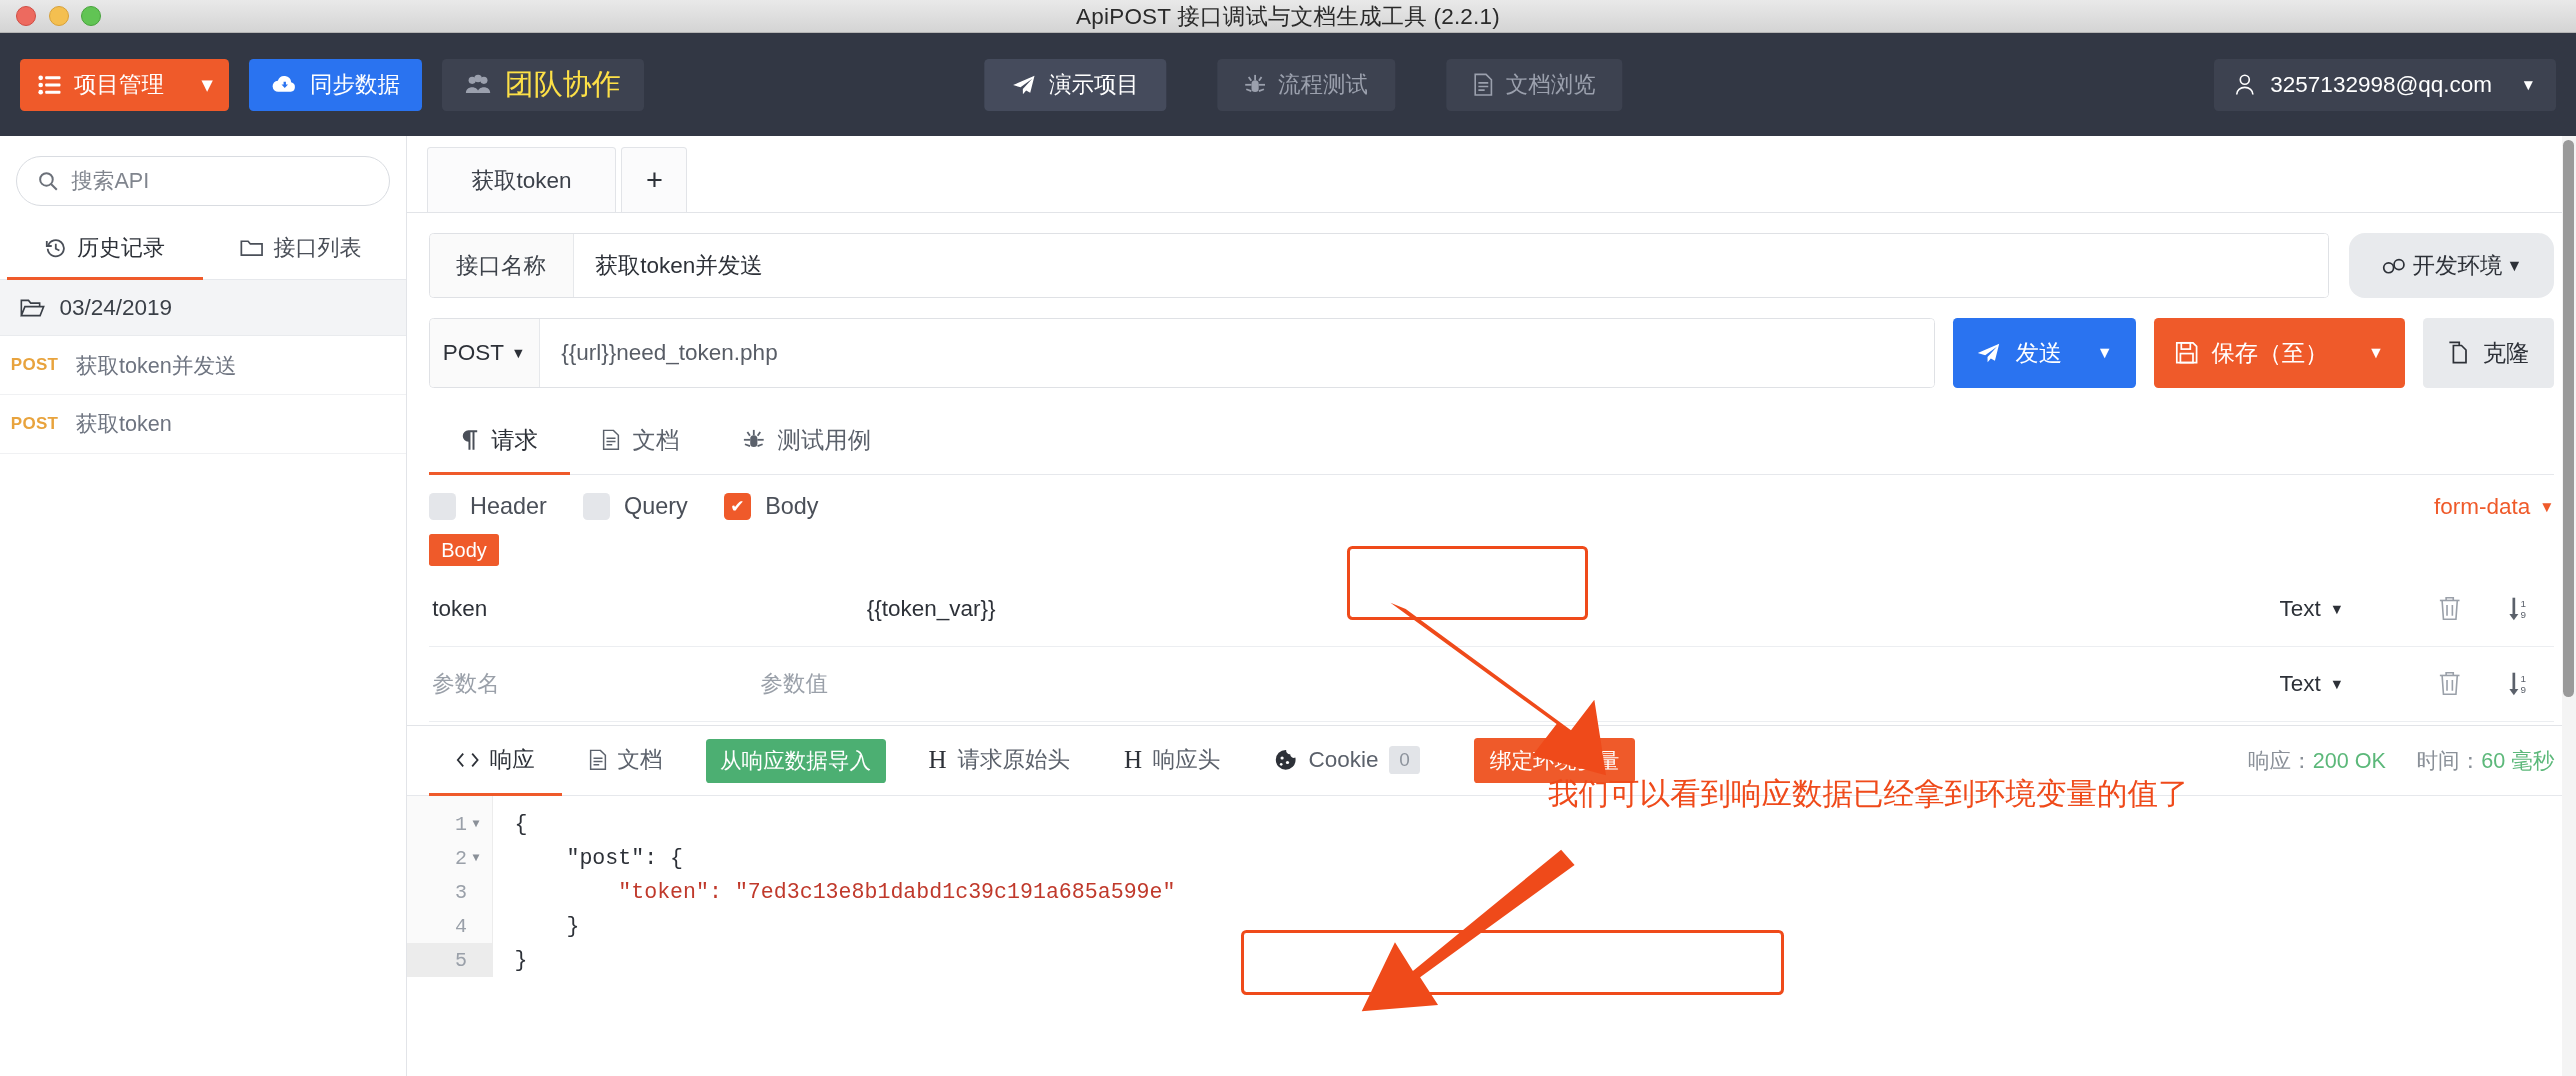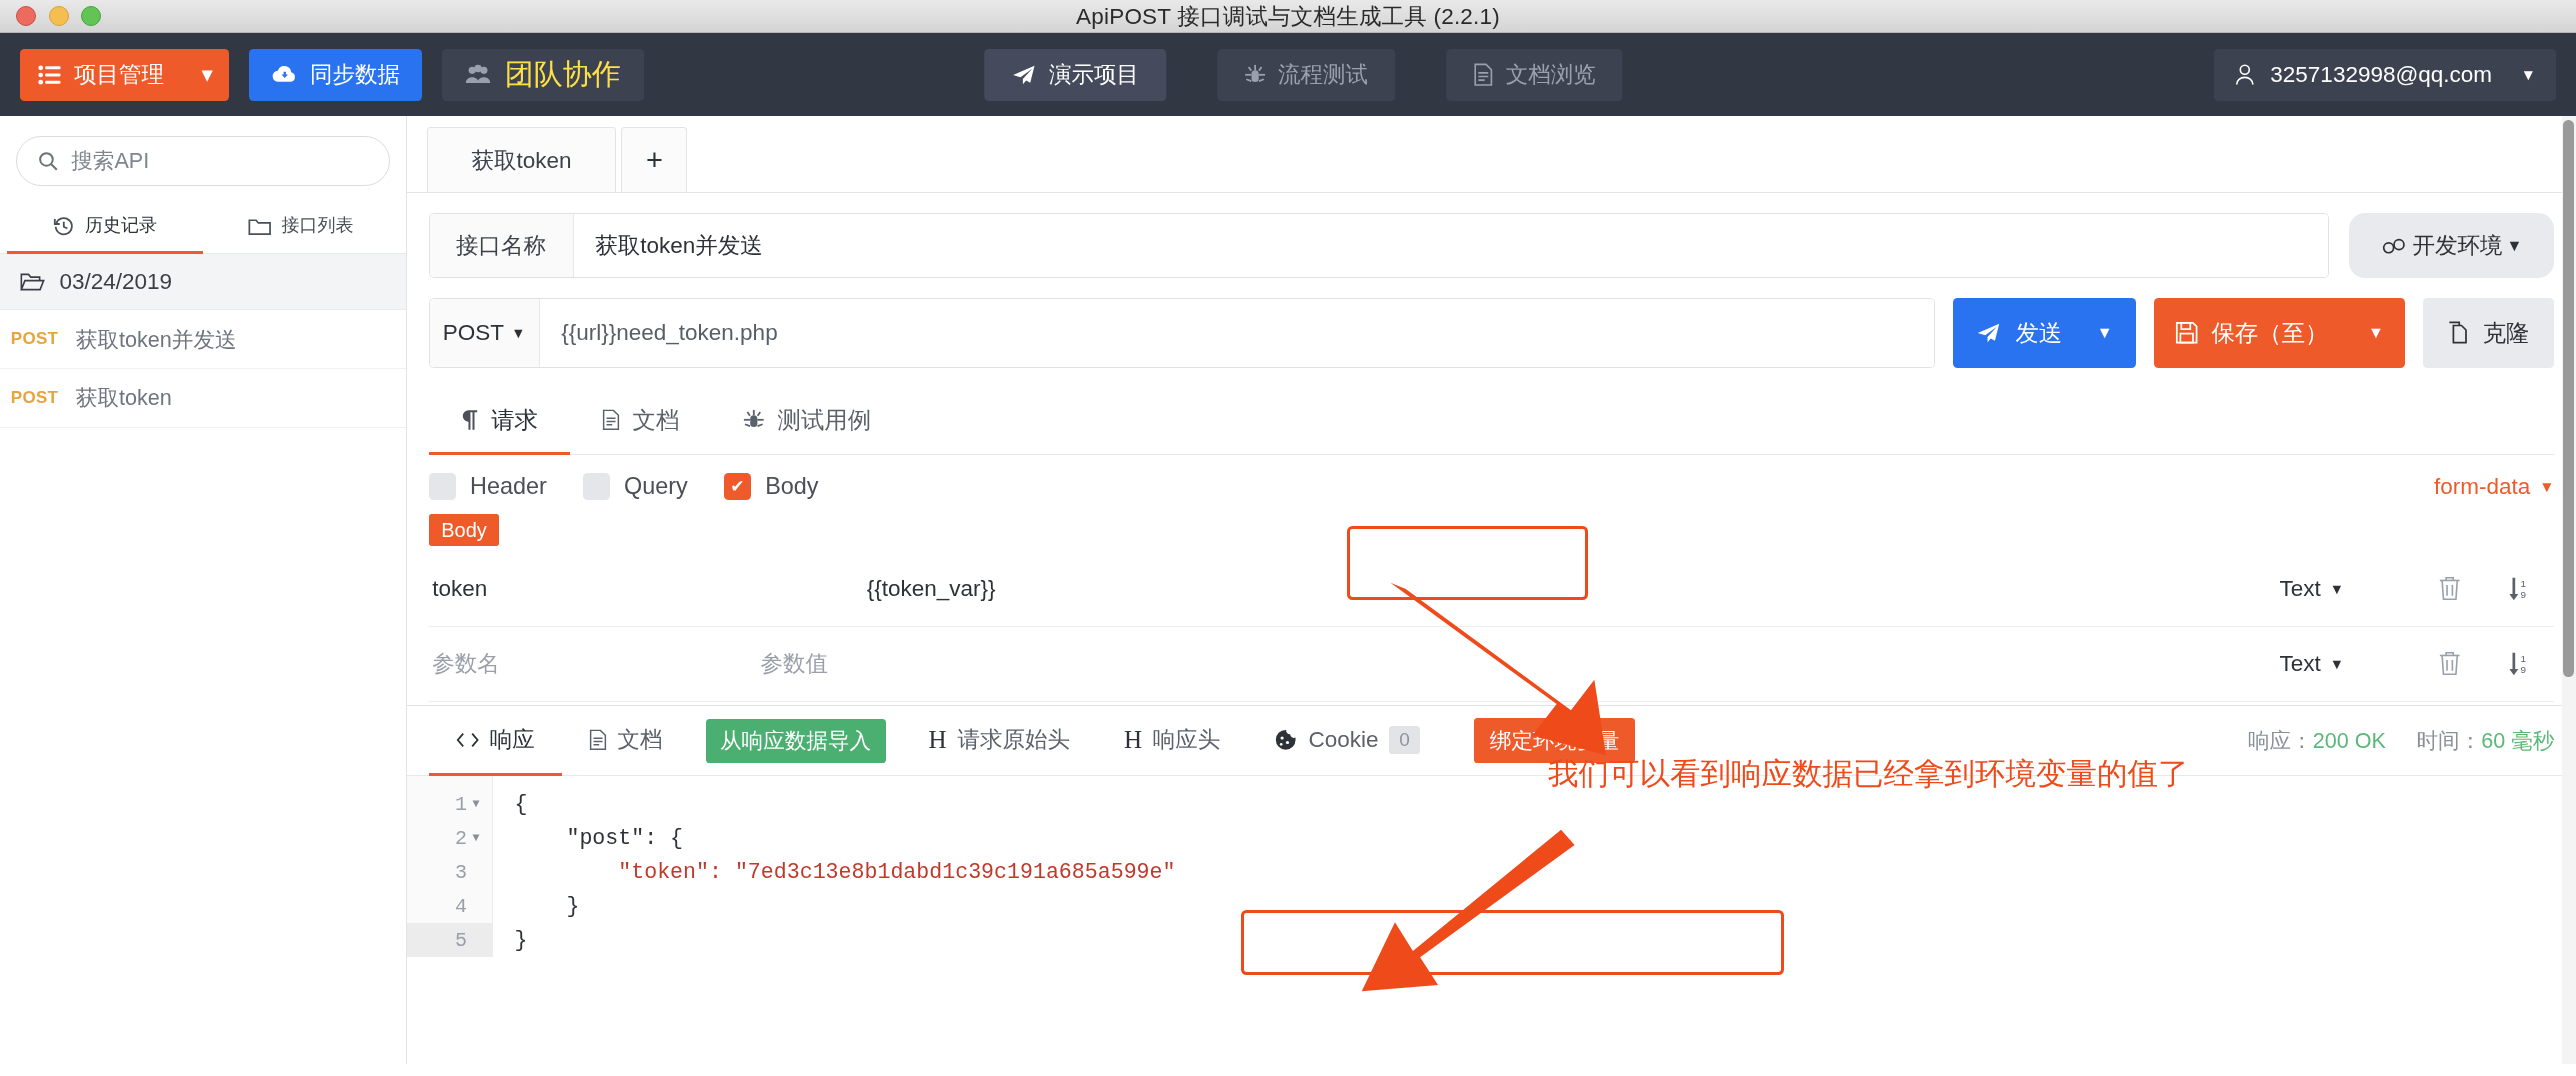--- a/index.html
+++ b/index.html
@@ -31,7 +31,7 @@
 
   
   .topnav {
-    height: 83px;
+    height: 103px;
     background: #323744;
     display: flex;
     align-items: center;

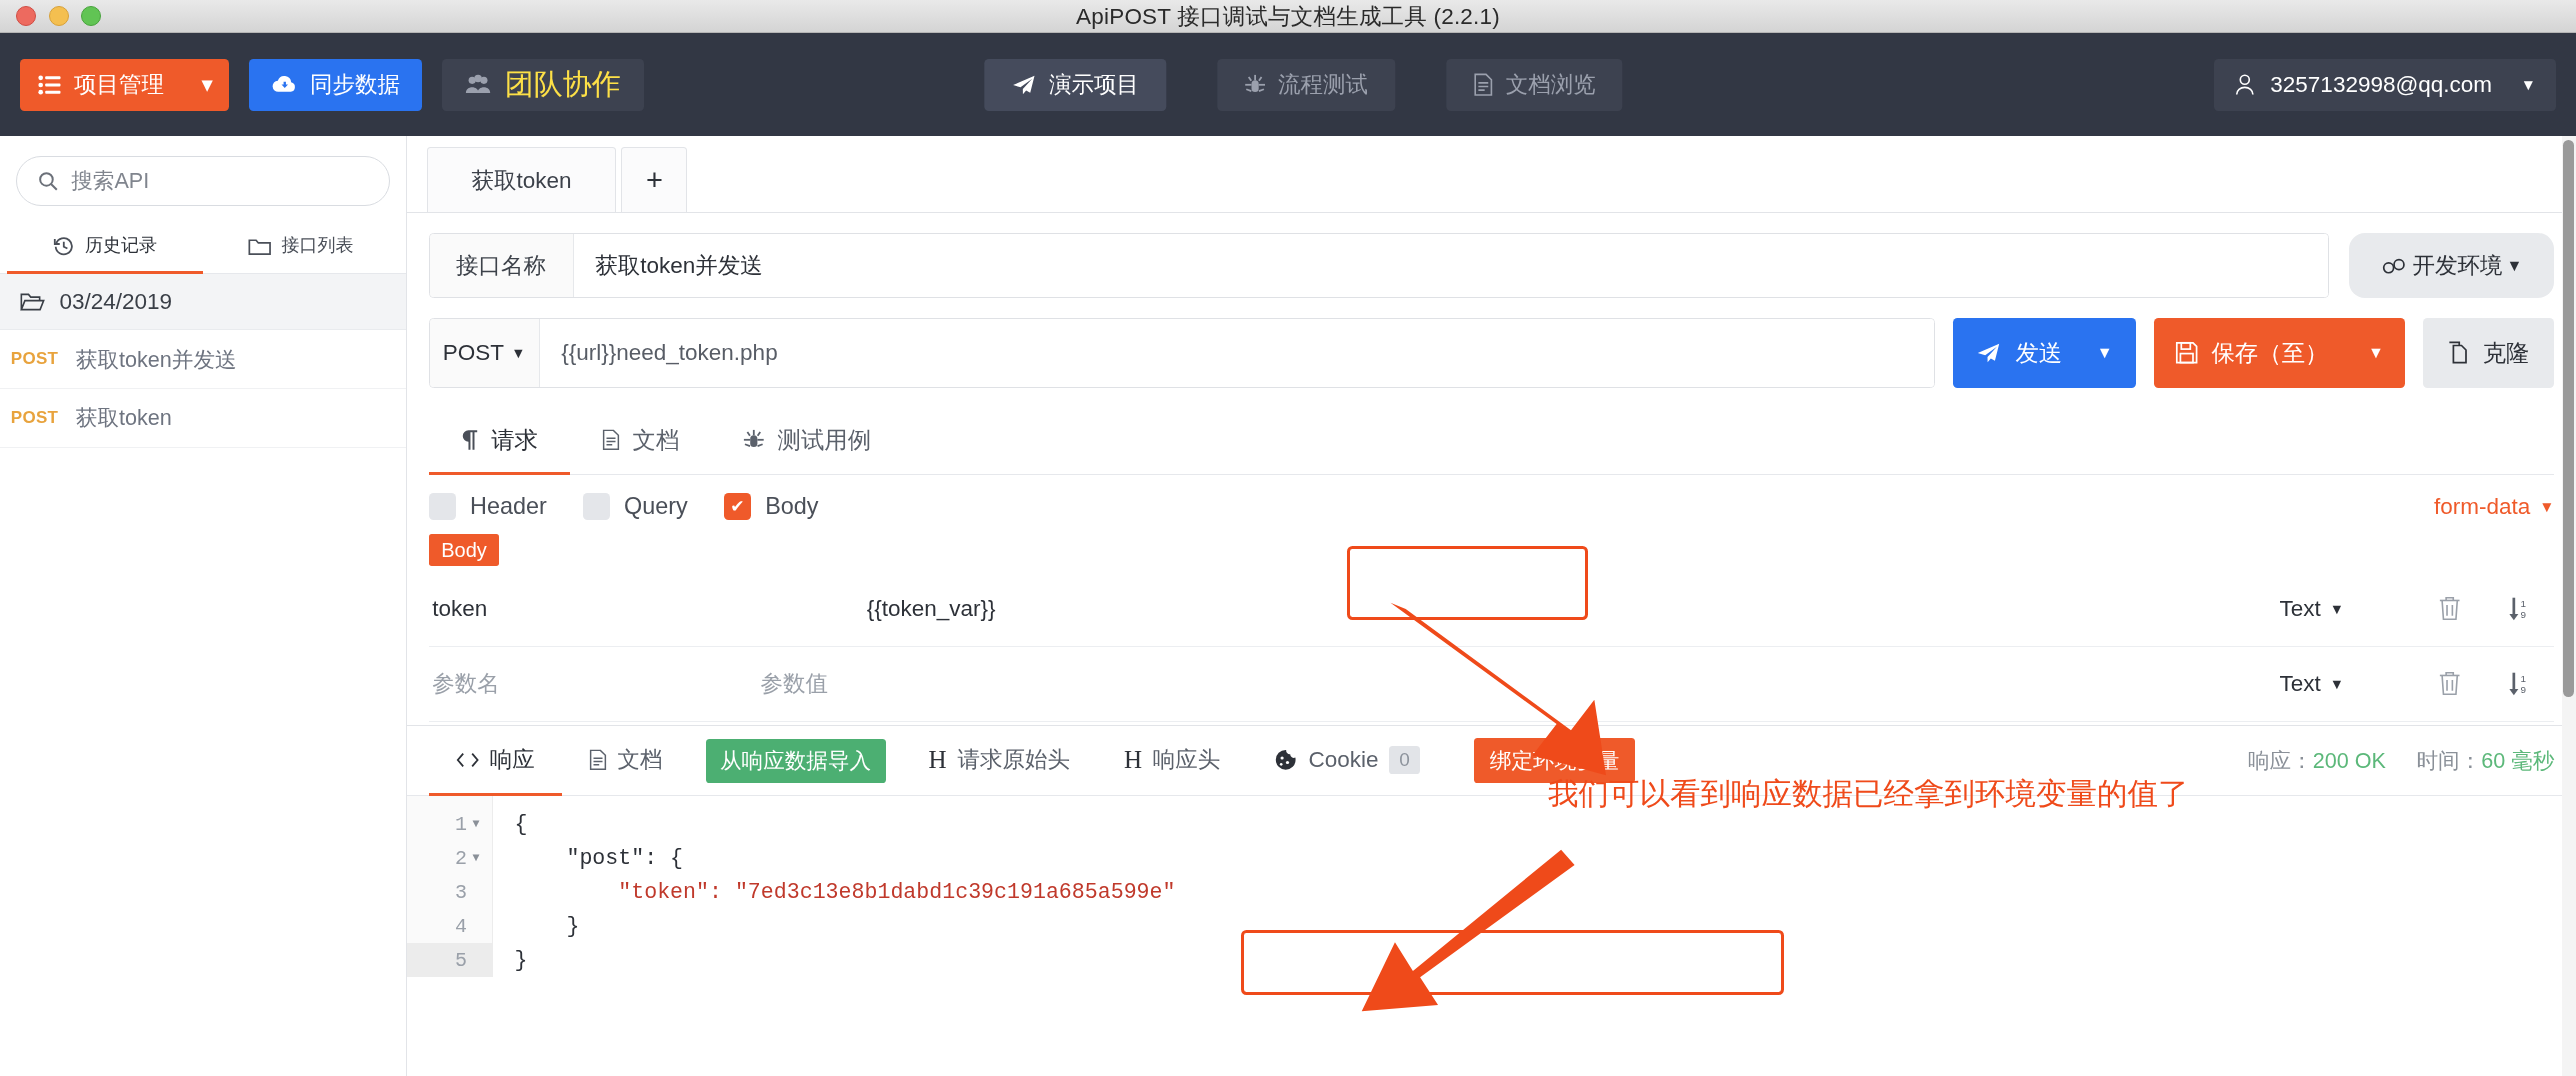--- a/index.html
+++ b/index.html
@@ -89,8 +89,8 @@
   .search-box input::placeholder { color: #80858e; }
   .side-tabs { display: flex; border-bottom: 0.9px solid #e6e8ec; padding: 0 7.2px; }
   .side-tab {
-    flex: 1; text-align: center; padding: 12.6px 0 14.4px; font-size: 18px;
-    color: #4a4f58; display: flex; align-items: flex-end; justify-content: center;
+    flex: 1; text-align: center; padding: 12.6px 0 14.4px; font-size: 22px;
+    color: #4a4f58; display: flex; align-items: center; justify-content: center;
     gap: 10px; cursor: pointer; border-bottom: 3.6px solid transparent;
     margin-bottom: -0.9px;
   }

